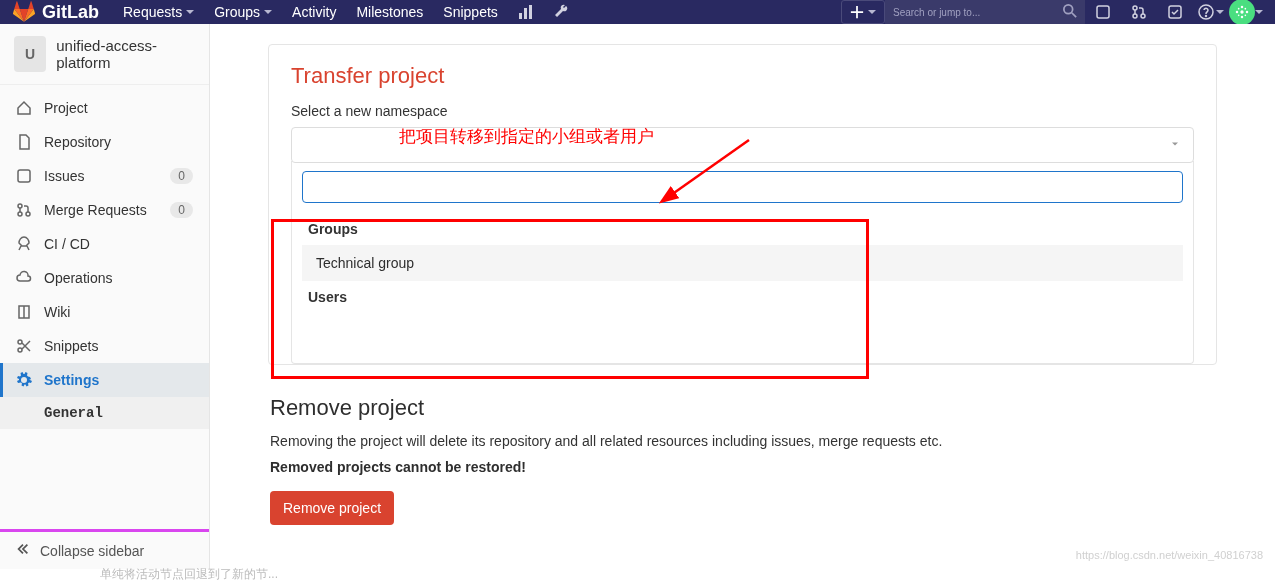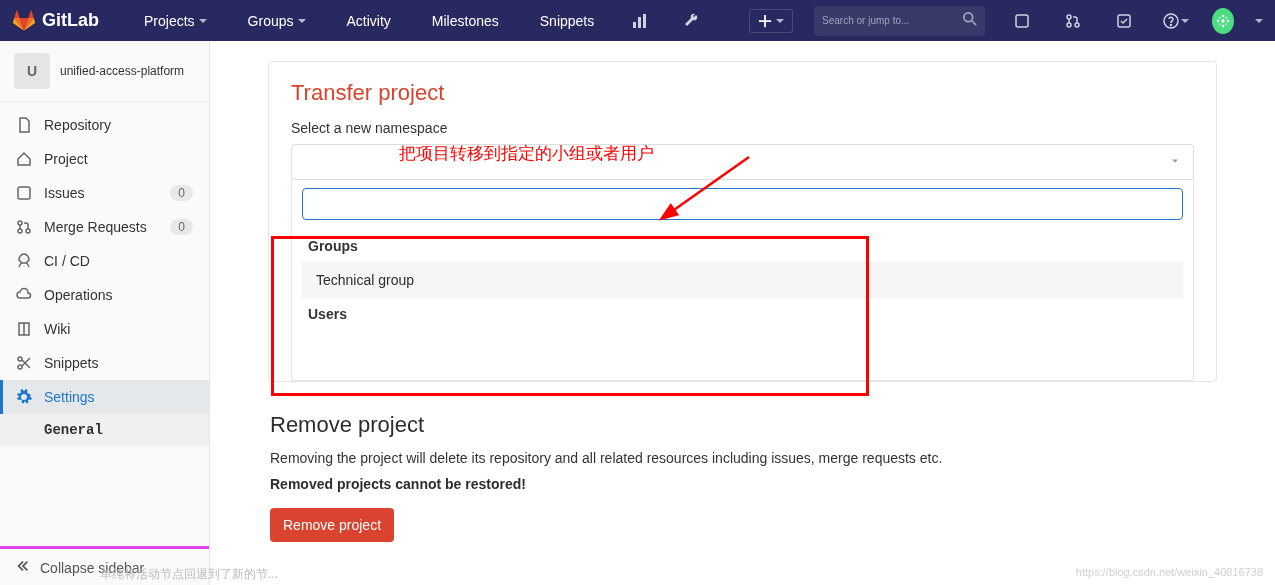--- a/index.html
+++ b/index.html
@@ -5,7 +5,7 @@
   * { box-sizing: border-box; margin: 0; padding: 0; }
   body { font-family: -apple-system, BlinkMacSystemFont, "Segoe UI", Helvetica, Arial, sans-serif; font-size: 14px; color: #2e2e2e; background: #fff; }
   
-  .topbar { height: 41px; background: #292961; display: flex; align-items: center; padding: 0 12px; color: #fff; gap: 21px; }
+  .topbar { height: 24px; background: #292961; display: flex; align-items: center; padding: 0 12px; color: #fff; gap: 0; }
   .logo { display: flex; align-items: center; font-size: 18px; font-weight: 600; gap: 6px; margin-right: 14px; }
   .logo-icon svg { width: 24px; height: 22px; display:block; }
   .nav-item { padding: 6px 10px; color: #fff; display: flex; align-items: center; gap: 4px; font-size: 14px; cursor: pointer; }

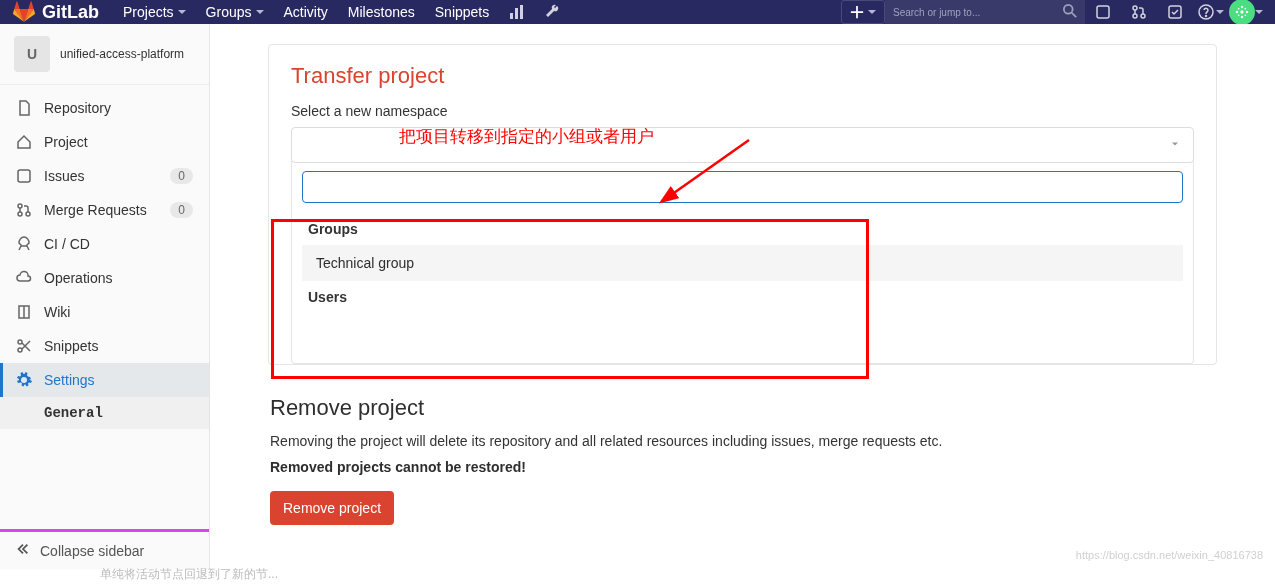--- a/index.html
+++ b/index.html
@@ -78,7 +78,7 @@
     <span>GitLab</span>
   </div>
   <div class="nav-item">
-      <span>Projects</span>
+      <span>Requests</span>
       <span class="caret"></span>
     </div>
   <div class="nav-item">

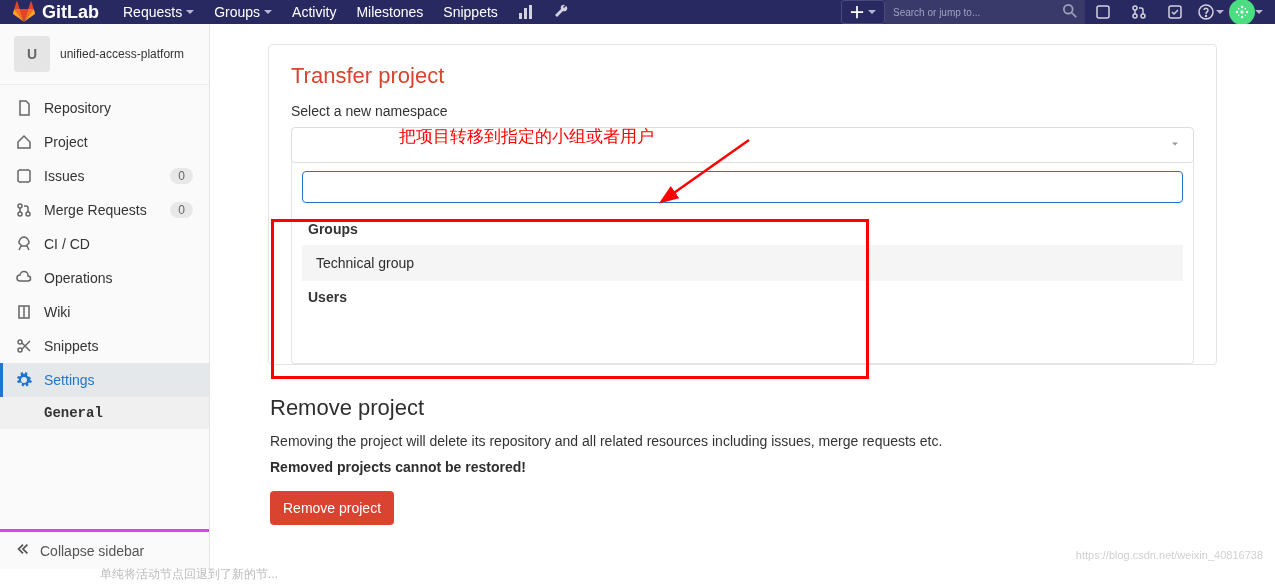--- a/index.html
+++ b/index.html
@@ -25,7 +25,7 @@
   .sidebar { width: 210px; background:#fafafa; border-right:1px solid #e5e5e5; display:flex; flex-direction:column; }
   .proj-header { display:flex; align-items:center; gap:10px; padding:12px 14px; border-bottom:1px solid #eee;}
   .proj-avatar { width:36px; height:36px; background:#e5e5e5; border-radius:4px; display:flex; align-items:center; justify-content:center; font-weight:600; color:#666; }
-  .proj-name { font-size:12px; color:#333; }
+  .proj-name { font-size:15px; color:#333; }
   .side-items { flex:1; overflow:auto; padding-top:6px; }
   .side-item { display:flex; align-items:center; gap:12px; padding:9px 16px; color:#333; cursor:pointer; position:relative; }
   .side-item .sicon { width:16px; height:16px; color:#666; display:flex; align-items:center; justify-content:center; }

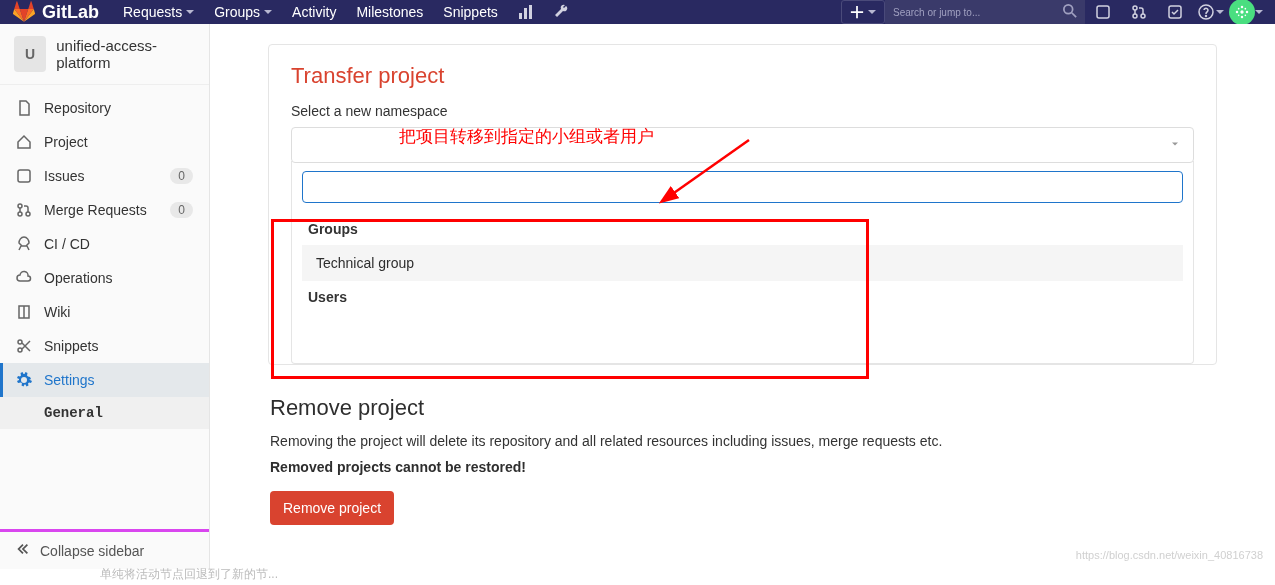--- a/index.html
+++ b/index.html
@@ -176,18 +176,18 @@
       <div class="side-item">
           <span class="sicon">
             <svg viewBox="0 0 16 16" fill="none" stroke="currentColor" stroke-width="1.5">
+              <path d="M2 8l6-6 6 6v6H2z"></path>
+            </svg>
+          </span>
+          <span class="label">Project</span>
+        </div>
+      <div class="side-item">
+          <span class="sicon">
+            <svg viewBox="0 0 16 16" fill="none" stroke="currentColor" stroke-width="1.5">
               <path d="M4 1h6l3 3v11H4z"></path>
             </svg>
           </span>
           <span class="label">Repository</span>
-        </div>
-      <div class="side-item">
-          <span class="sicon">
-            <svg viewBox="0 0 16 16" fill="none" stroke="currentColor" stroke-width="1.5">
-              <path d="M2 8l6-6 6 6v6H2z"></path>
-            </svg>
-          </span>
-          <span class="label">Project</span>
         </div>
       <div class="side-item">
           <span class="sicon">

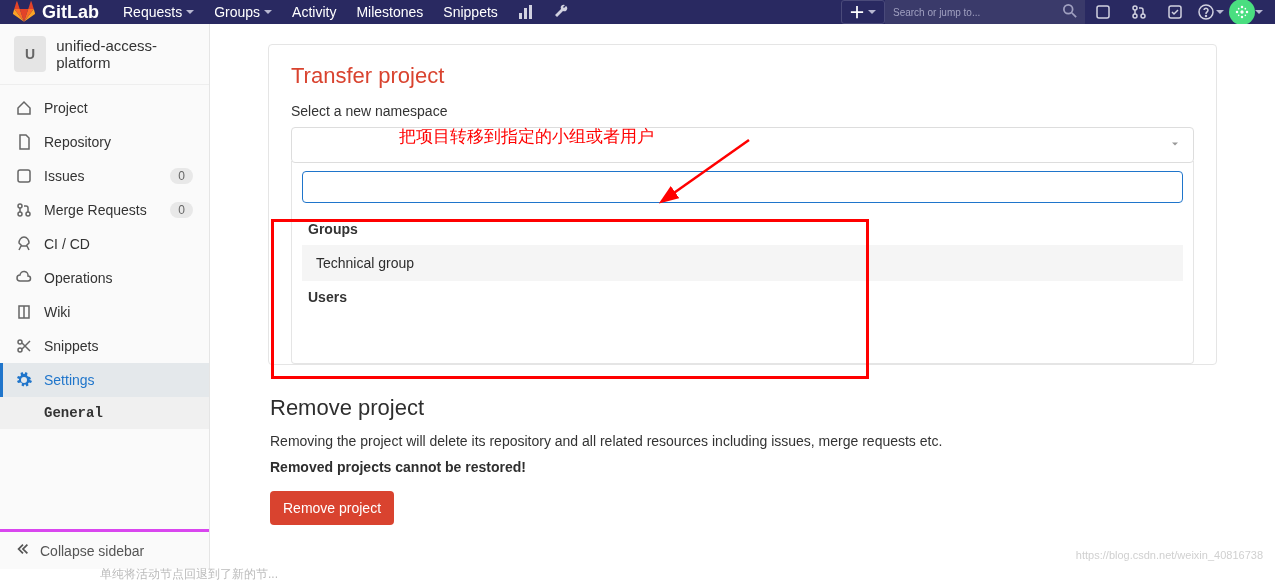--- a/index.html
+++ b/index.html
@@ -30,7 +30,7 @@
   .side-item { display:flex; align-items:center; gap:12px; padding:9px 16px; color:#333; cursor:pointer; position:relative; }
   .side-item .sicon { width:16px; height:16px; color:#666; display:flex; align-items:center; justify-content:center; }
   .side-item .sicon svg { width:16px; height:16px; }
-  .side-item.active { background:#e4e8eb; font-weight:400; }
+  .side-item.active { background:#e4e8eb; font-weight:700; }
   .side-item.active::before { content:''; position:absolute; left:0; top:0; bottom:0; width:3px; background:#1f75cb; }
   .side-item.active .sicon { color:#1f75cb; }
   .side-item.active .label { color:#1f75cb; }

